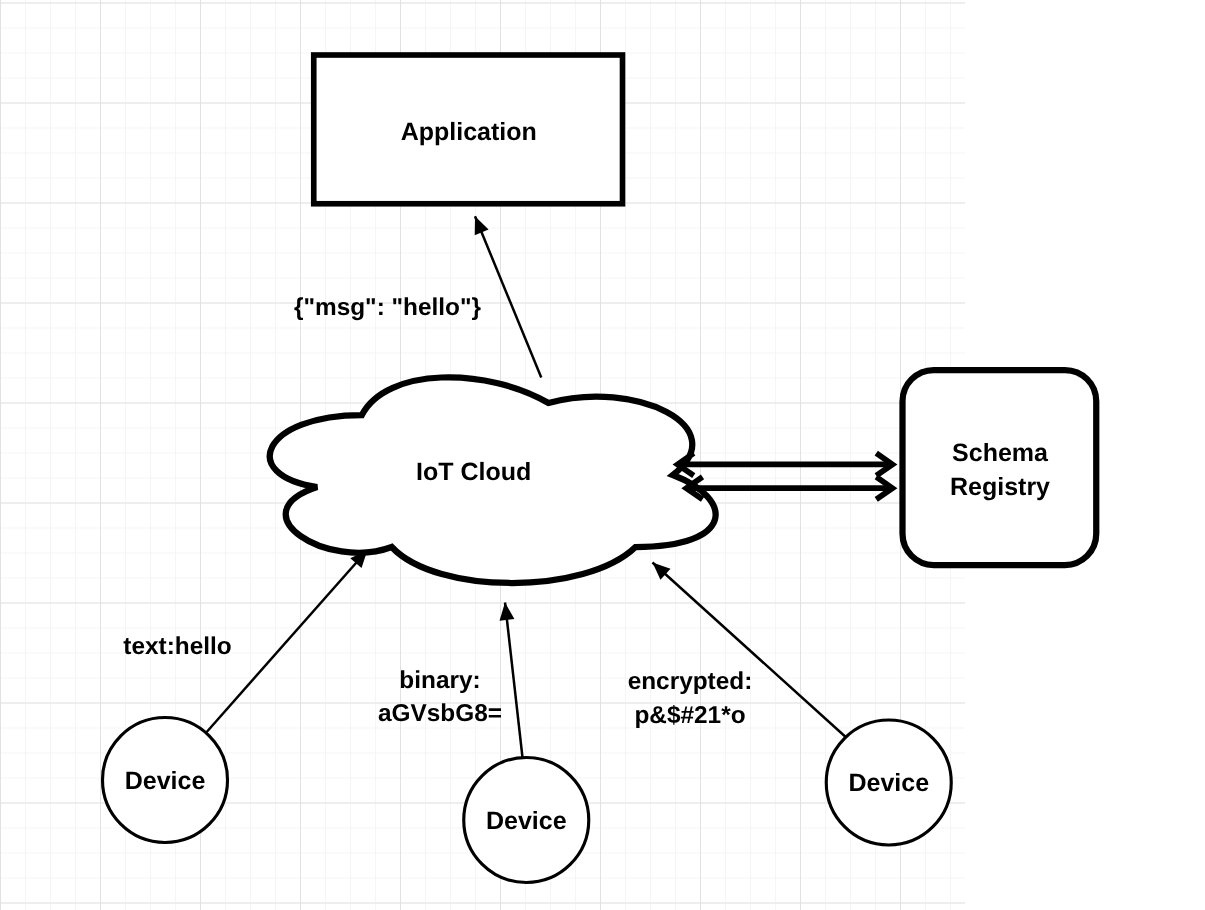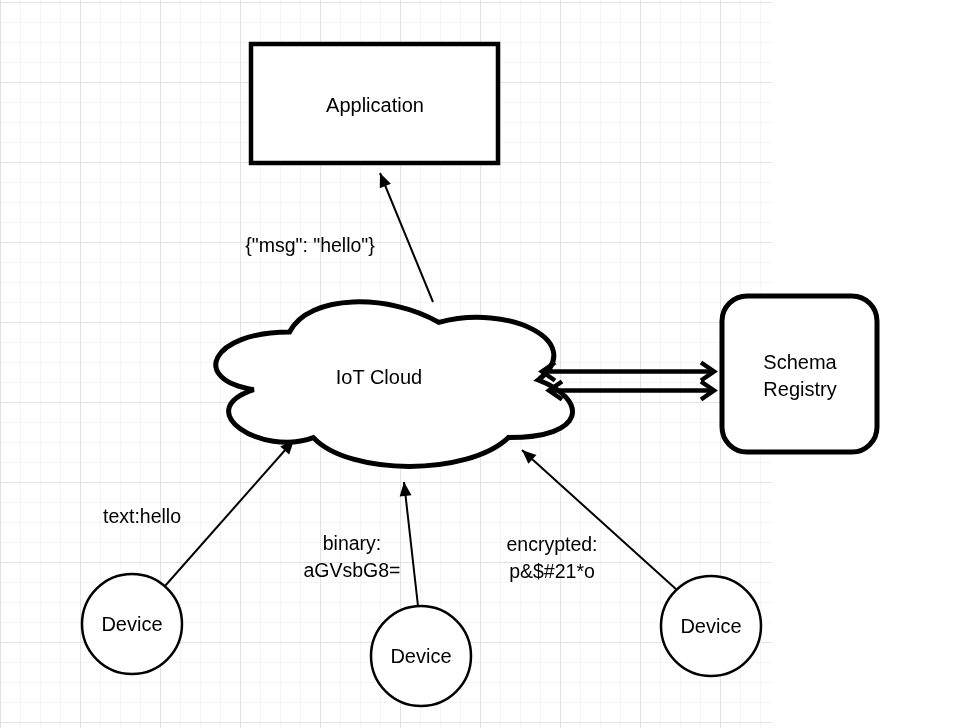--- a/index.html
+++ b/index.html
@@ -17,6 +17,7 @@
       linear-gradient(to bottom, #f5f5f5 1px, transparent 1px);
     background-size: 80px 80px, 80px 80px, 20px 20px, 20px 20px;
     background-position: 0 0, 0 2px, 0 0, 0 2px;
+    font-weight: bold;
   }
 
   svg.diagram { position: absolute; left: 0; top: 0; }

